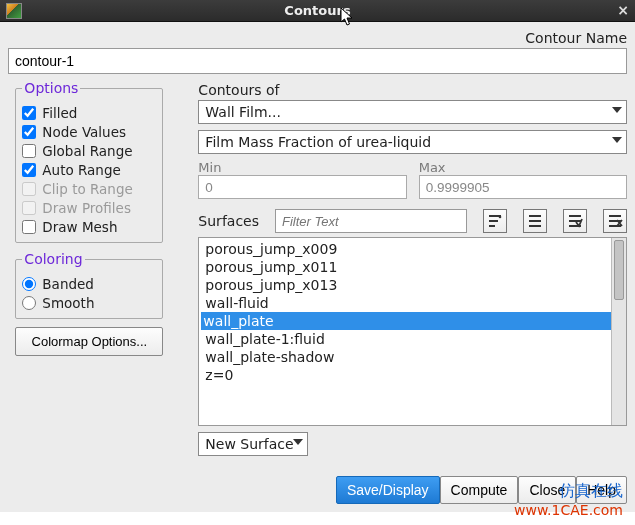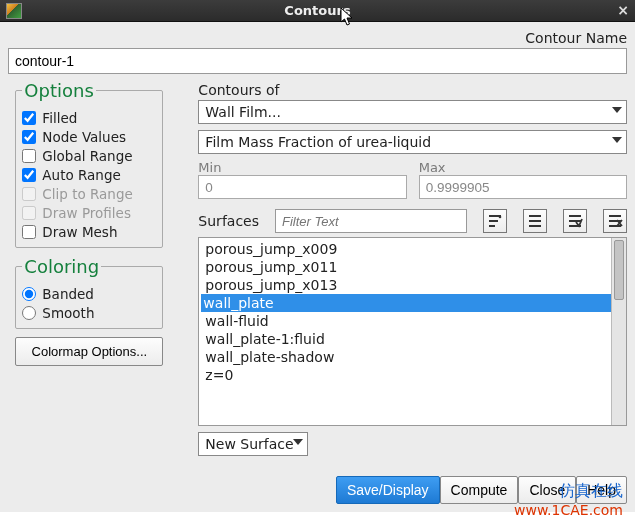--- a/index.html
+++ b/index.html
@@ -98,9 +98,9 @@
     margin: 0;
   }
   legend {
-    font-size: 18px;
+    font-size: 14px;
     padding: 0 2px;
-    color: #15803d;
+    color: #6d28d9;
   }
   .chk-row, .rad-row {
     display: flex;

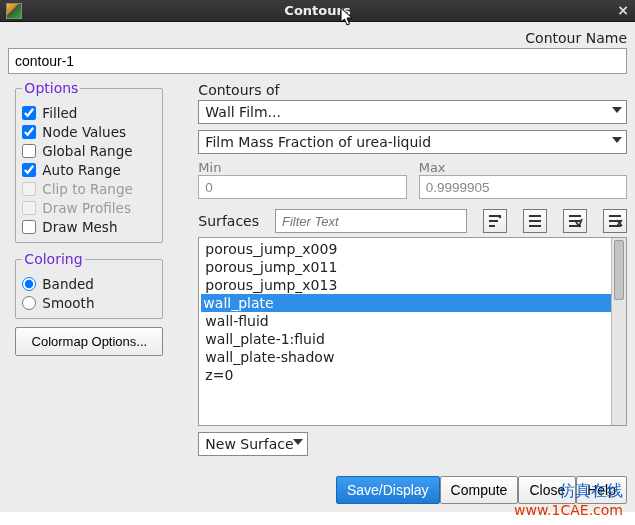--- a/index.html
+++ b/index.html
@@ -374,8 +374,8 @@
             <div class="item">porous_jump_x009</div>
             <div class="item">porous_jump_x011</div>
             <div class="item">porous_jump_x013</div>
+            <div class="item">wall-fluid</div>
             <div class="item sel">wall_plate</div>
-            <div class="item">wall-fluid</div>
             <div class="item">wall_plate-1:fluid</div>
             <div class="item">wall_plate-shadow</div>
             <div class="item">z=0</div>

